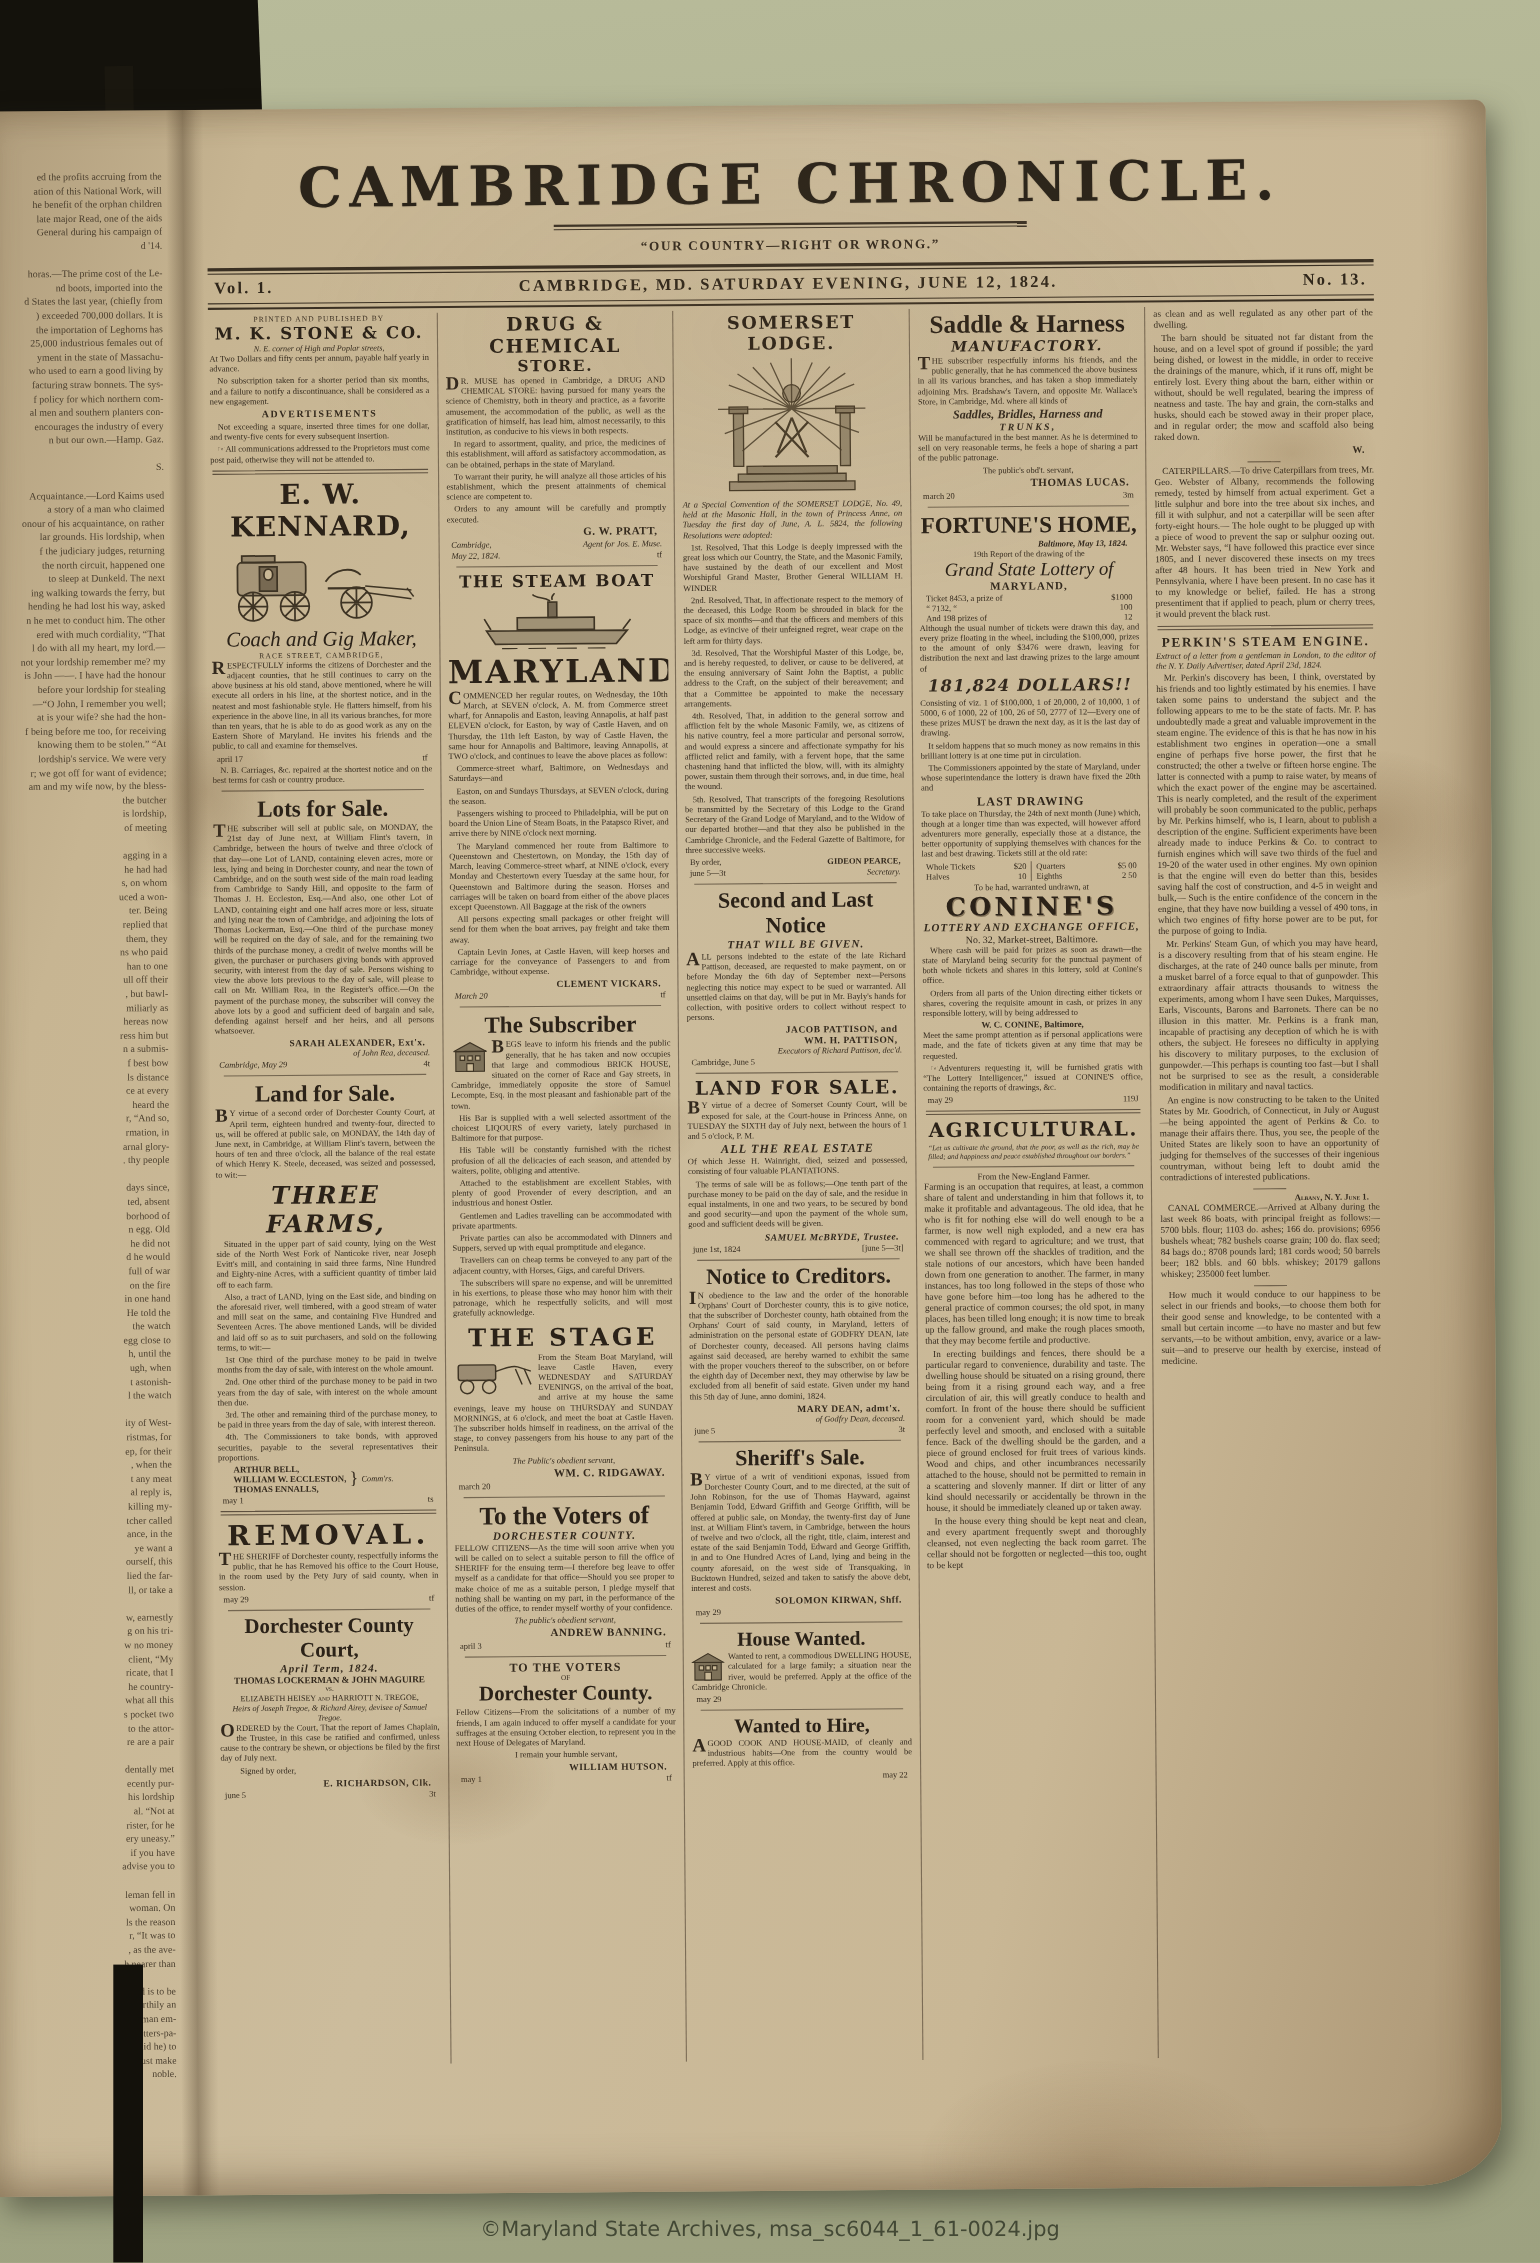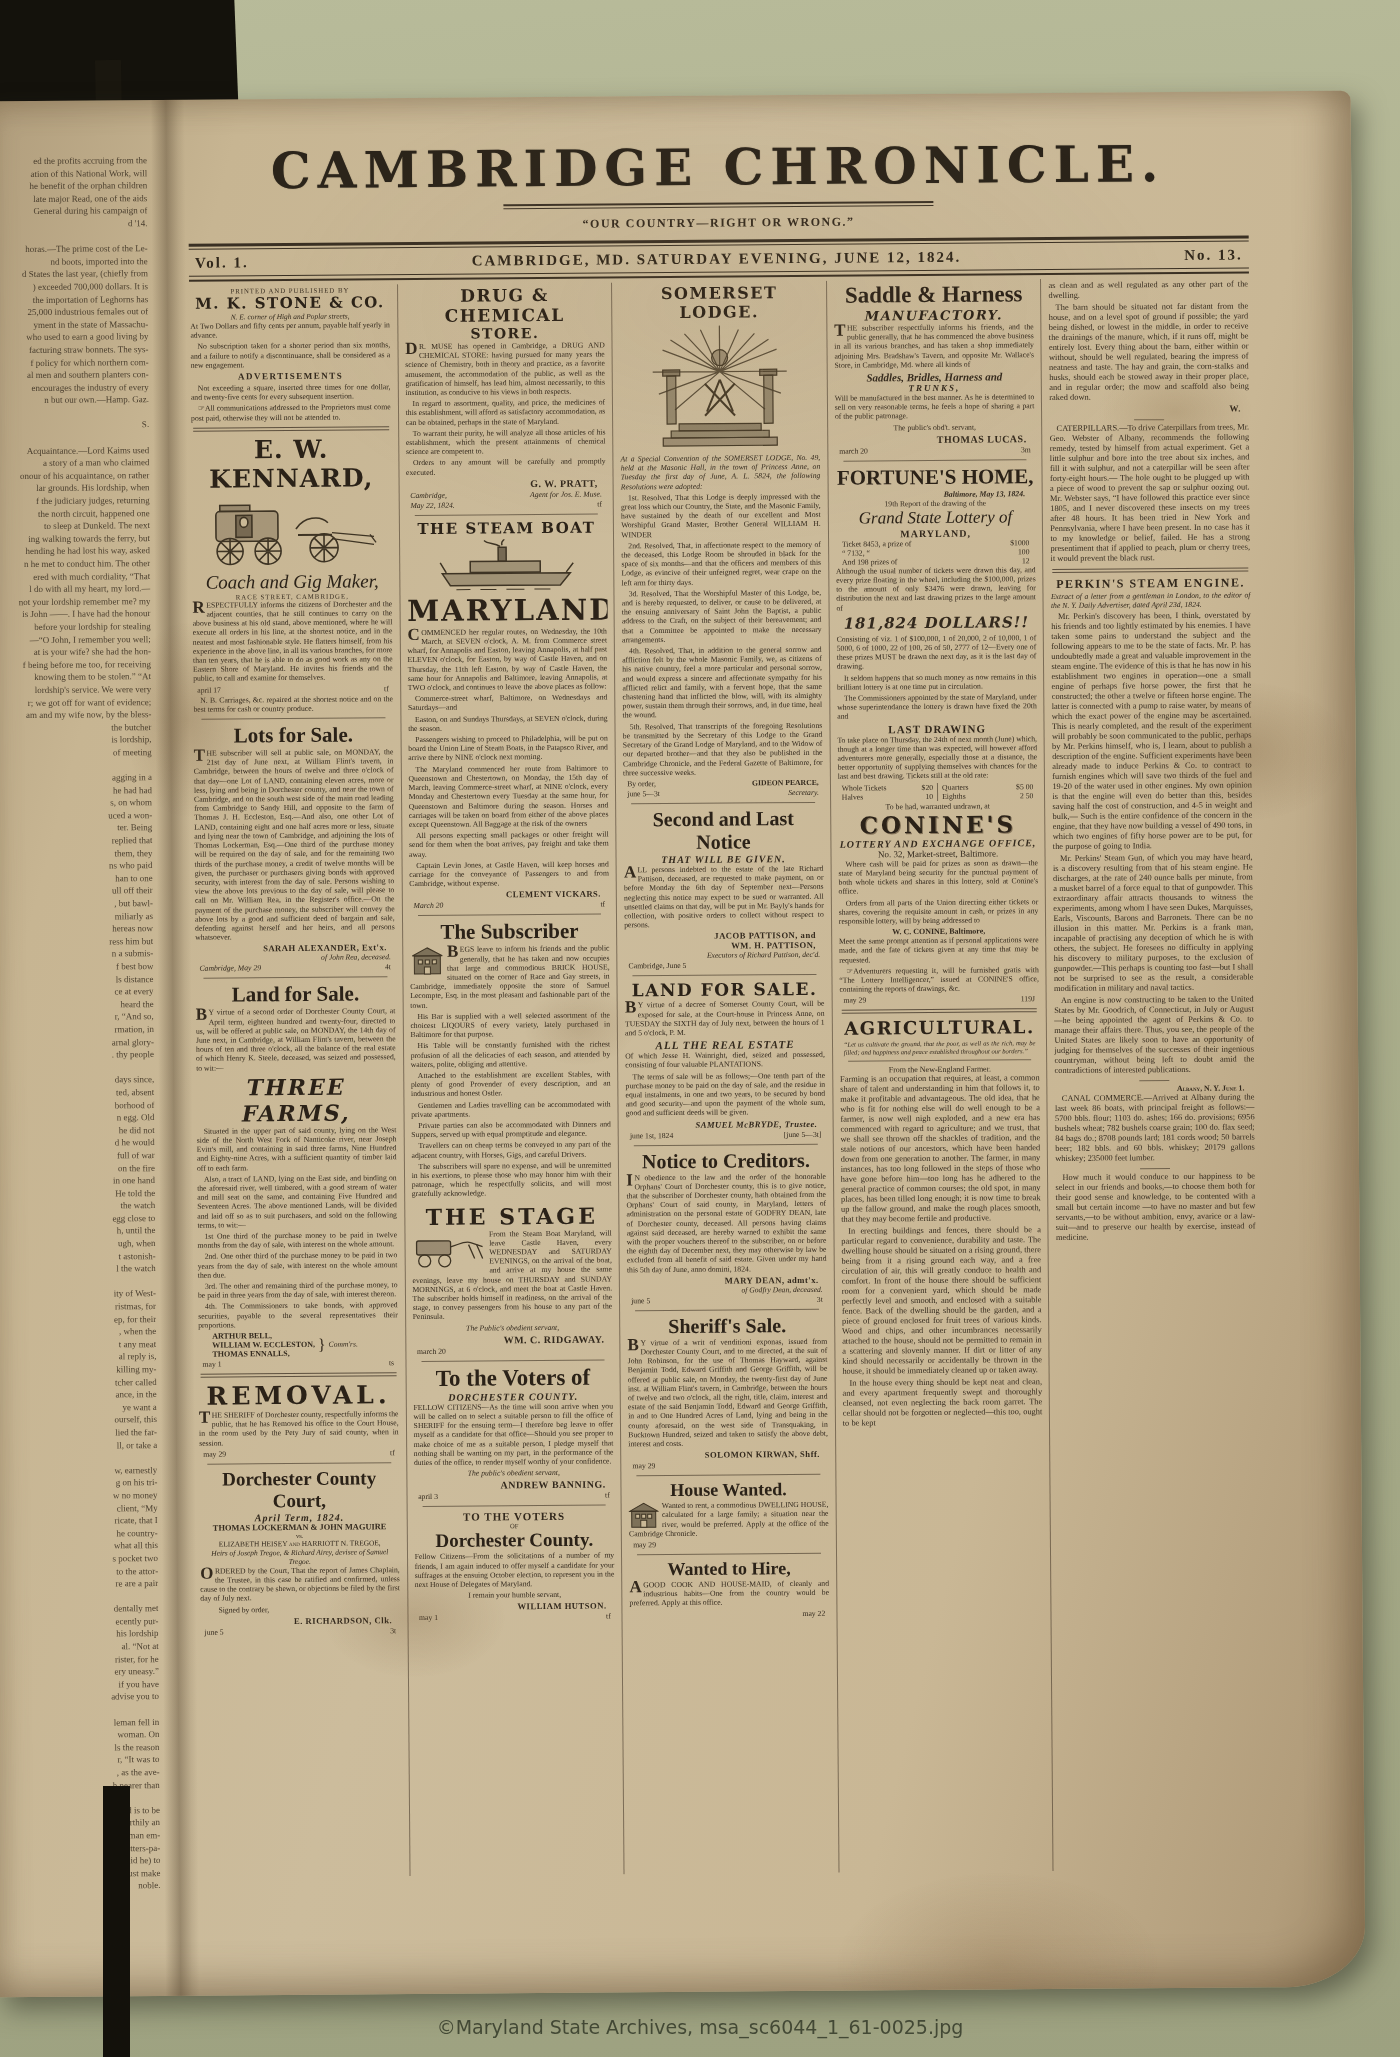--- a/index.html
+++ b/index.html
@@ -694,7 +694,7 @@
   </div>
 
   <div class="corner-bl"></div>
-  <div class="watermark">©Maryland State Archives, msa_sc6044_1_61-0025.jpg</div>
+  <div class="watermark">©Maryland State Archives, msa_sc6044_1_61-0024.jpg</div>
 </div>
 
 </body></html>

